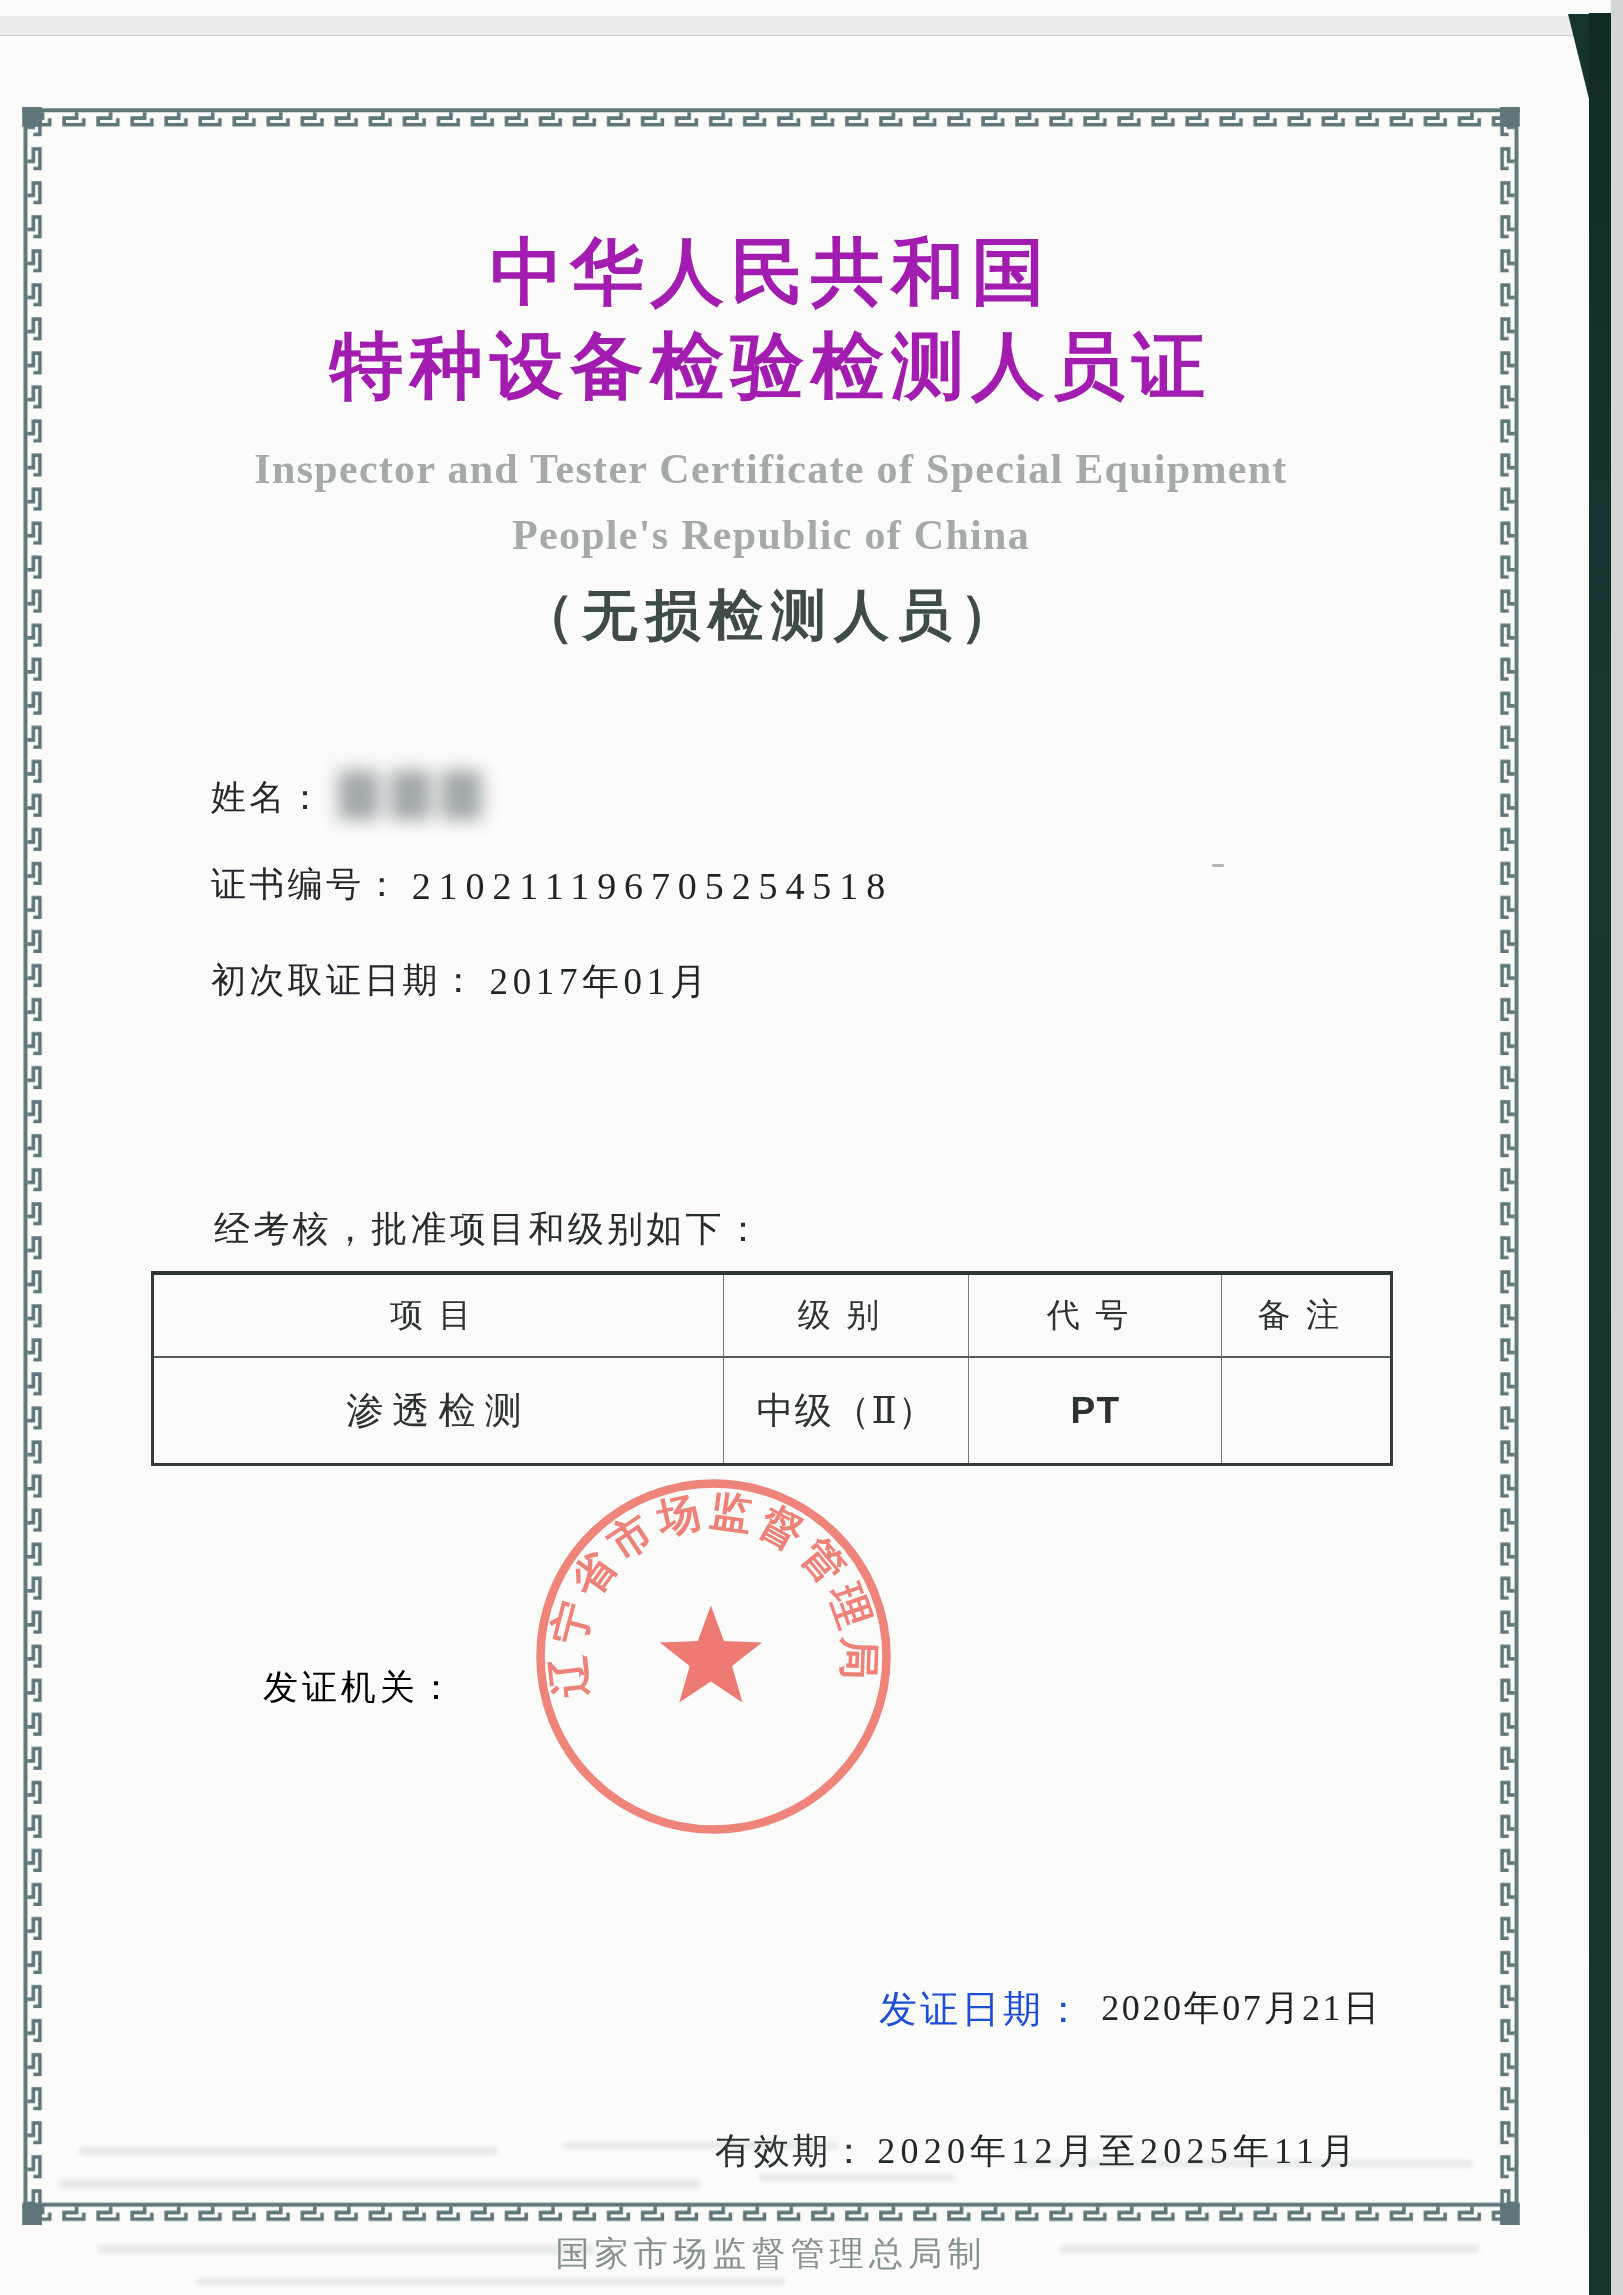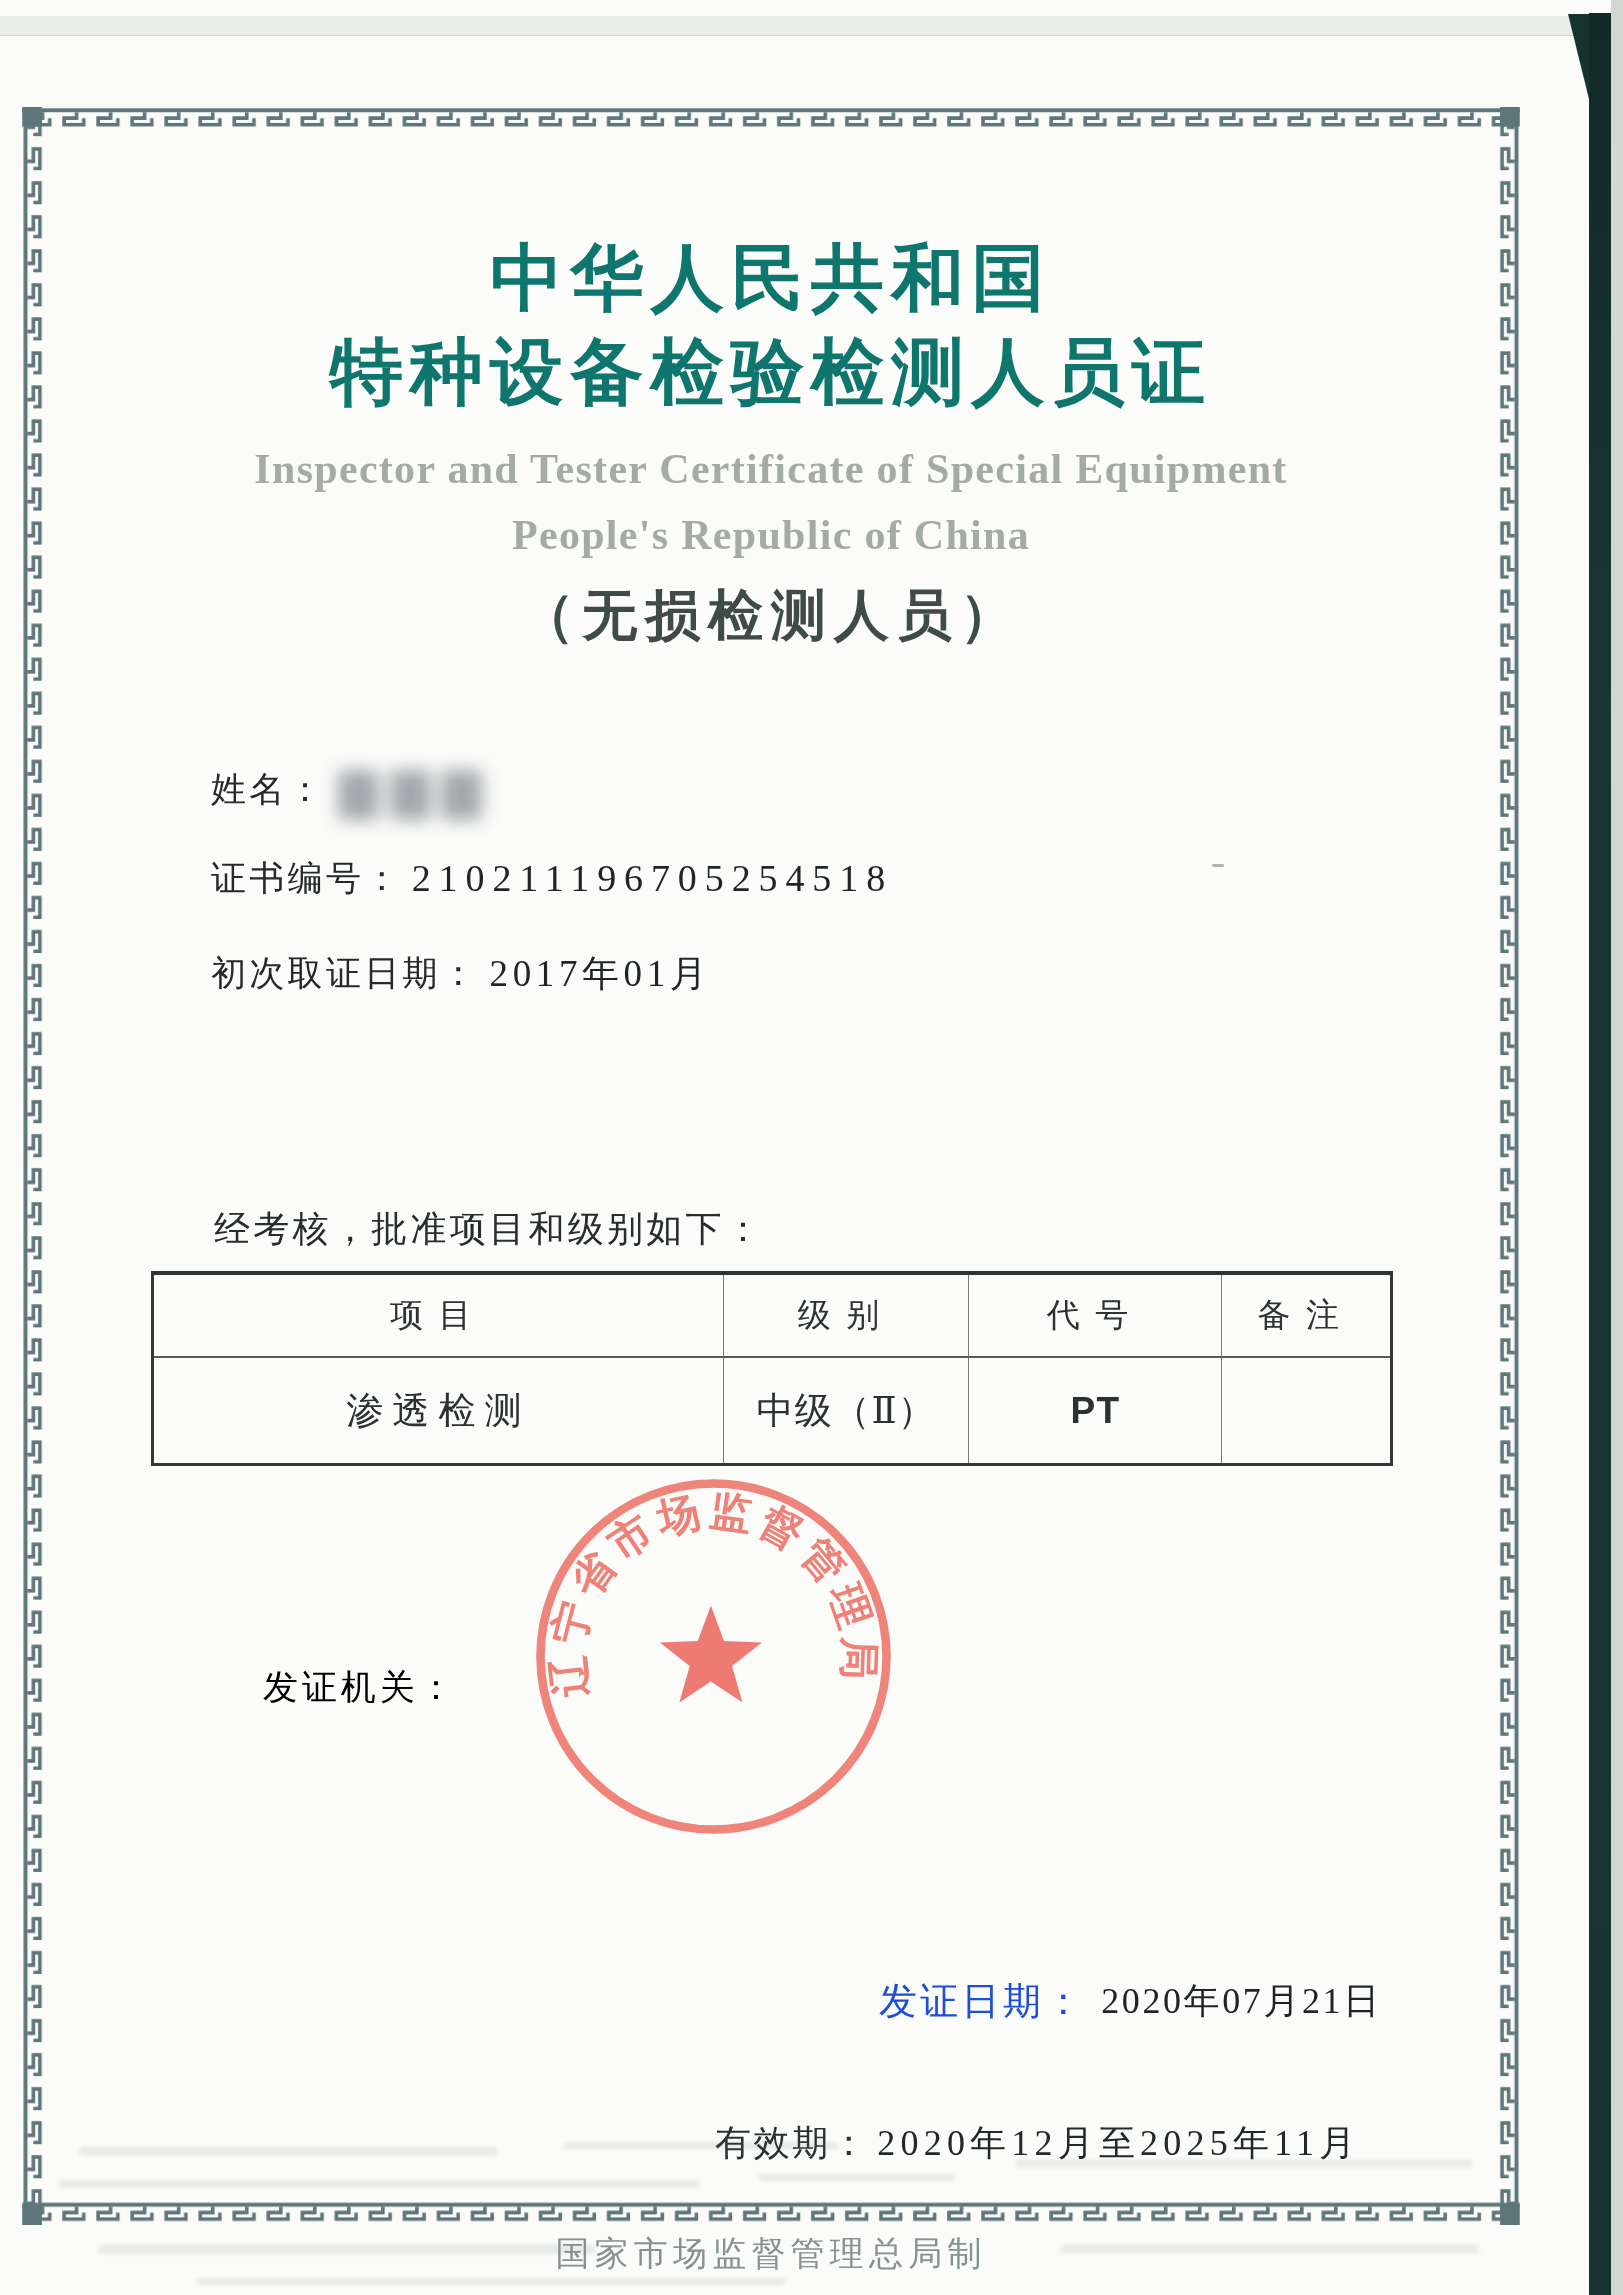--- a/index.html
+++ b/index.html
@@ -18,7 +18,7 @@
   .frame{position:absolute;left:22px;top:107px;}
 
   .centerband{position:absolute;left:22px;width:1498px;text-align:center;line-height:1;}
-  .title-zh{font-family:Liberation Sans, sans-serif;font-weight:bold;font-size:73px;letter-spacing:7.2px;color:#0f766e;}
+  .title-zh{font-family:Liberation Mono, monospace;font-weight:bold;font-size:73px;letter-spacing:7.2px;color:#a21caf;}
   .title-en{font-weight:bold;font-size:42px;letter-spacing:1.3px;color:#a4aaa6;}
   .category{font-weight:600;font-size:55px;letter-spacing:7.9px;color:#3e4b48;}
 

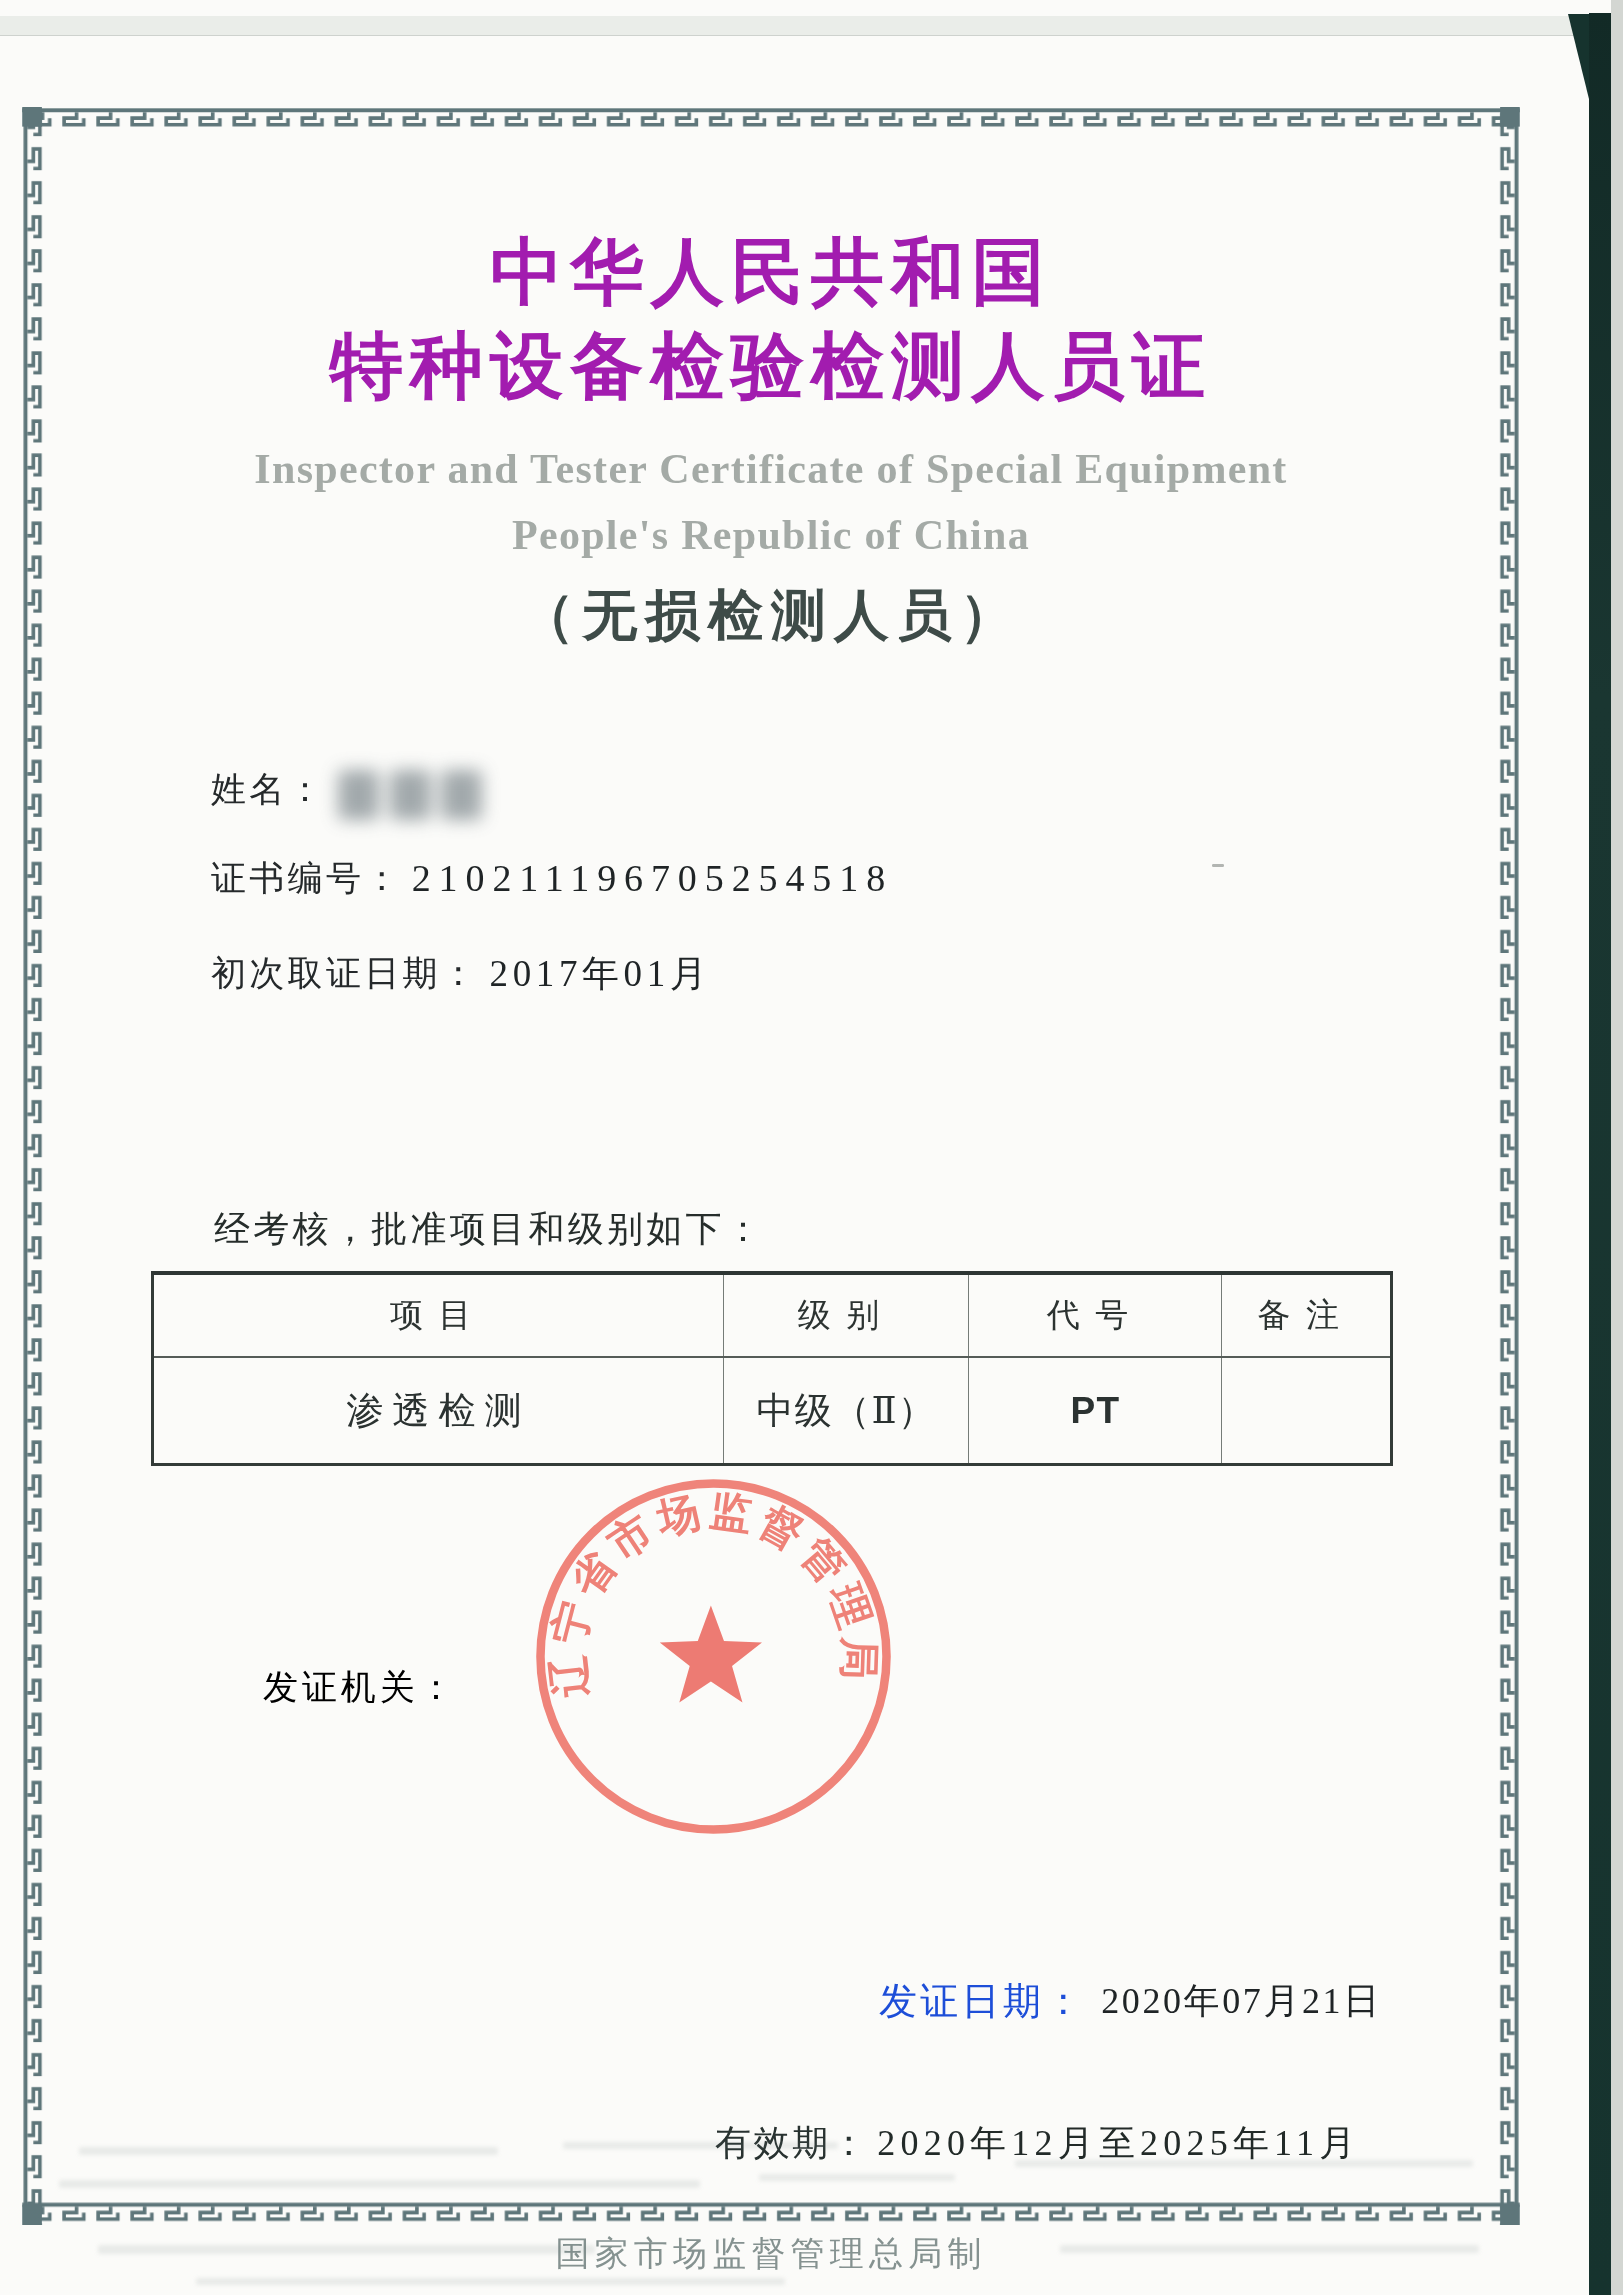--- a/index.html
+++ b/index.html
@@ -22,7 +22,7 @@
   .title-en{font-weight:bold;font-size:42px;letter-spacing:1.3px;color:#a4aaa6;}
   .category{font-weight:600;font-size:55px;letter-spacing:7.9px;color:#3e4b48;}
 
-  .fieldrow{position:absolute;line-height:1;white-space:nowrap;display:flex;align-items:center;}
+  .fieldrow{position:absolute;line-height:1;white-space:nowrap;display:flex;align-items:flex-start;margin-top:8px;}
   .flabel{font-size:35px;letter-spacing:3.3px;color:#25292b;}
   .fvalue{font-size:37px;color:#1f2426;font-family:Liberation Serif, serif;}
   .certno{font-size:38px;letter-spacing:7.9px;margin-left:9.2px;}

